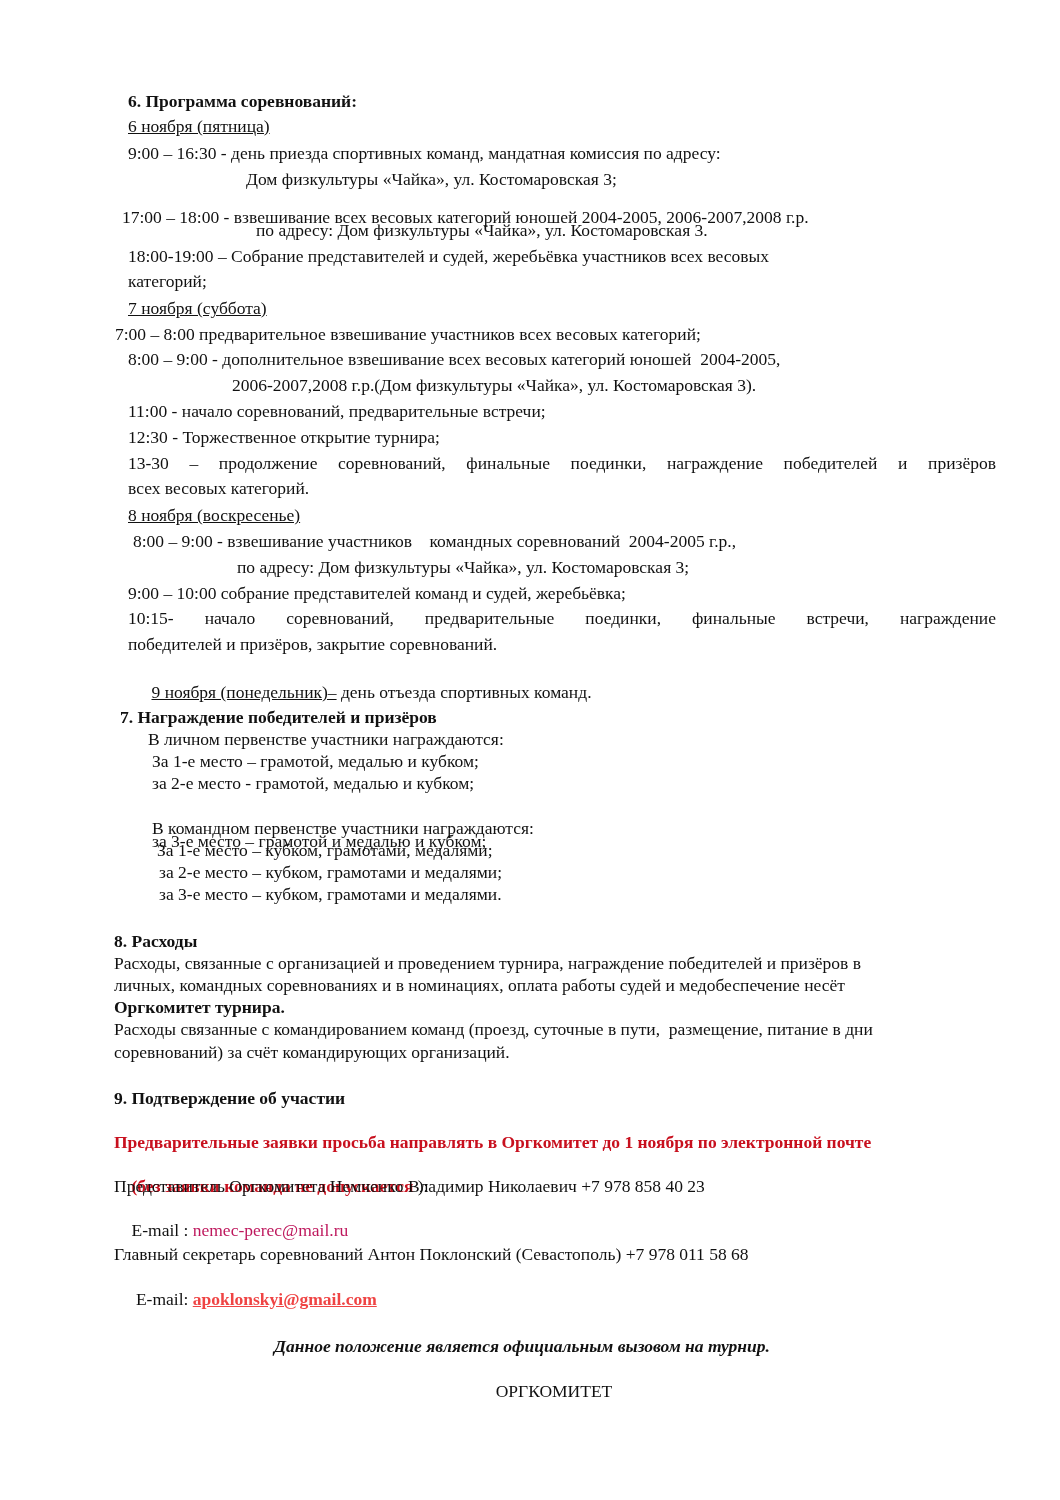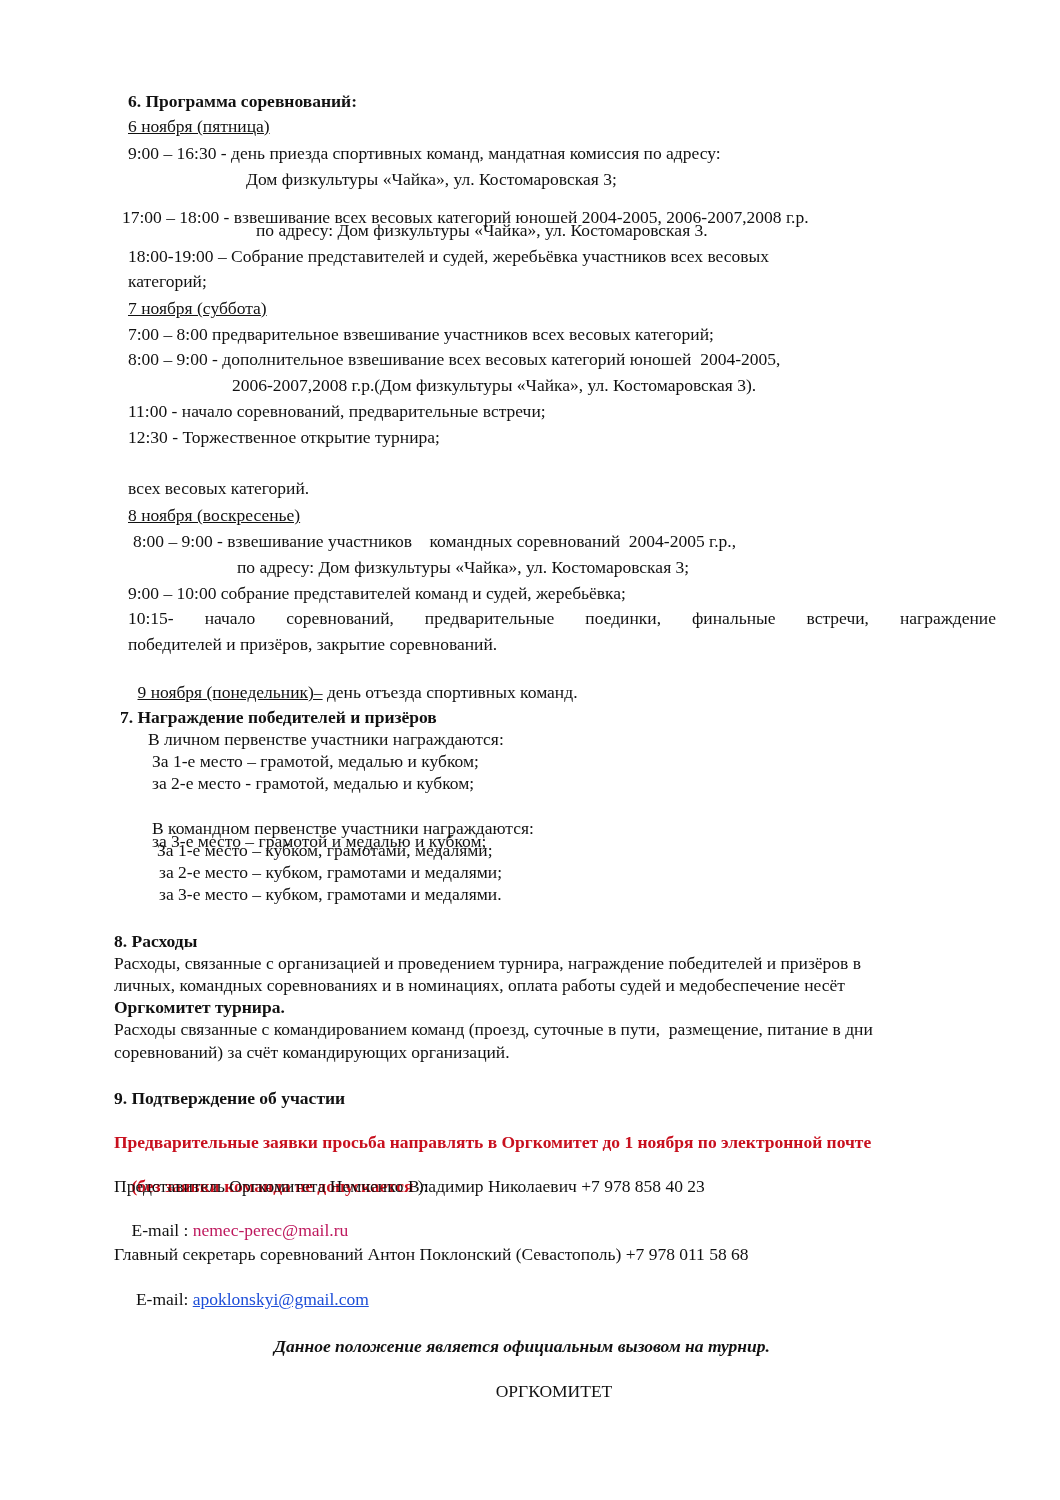--- a/index.html
+++ b/index.html
@@ -33,7 +33,7 @@
   <div class="ln" style="left:128px; top:270px;">категорий;</div>
 
   <div class="ln u" style="left:128px; top:297px;">7 ноября (суббота)</div>
-  <div class="ln" style="left:128px; top:323px;">7:00 – 8:00 предварительное взвешивание участников всех весовых категорий;</div>
+  <div class="ln" style="left:115px; top:323px;">7:00 – 8:00 предварительное взвешивание участников всех весовых категорий;</div>
   <div class="ln" style="left:128px; top:348px;">8:00 – 9:00 - дополнительное взвешивание всех весовых категорий юношей  2004-2005,</div>
   <div class="ln" style="left:232px; top:374px;">2006-2007,2008 г.р.(Дом физкультуры «Чайка», ул. Костомаровская 3).</div>
   <div class="ln" style="left:128px; top:400px;">11:00 - начало соревнований, предварительные встречи;</div>

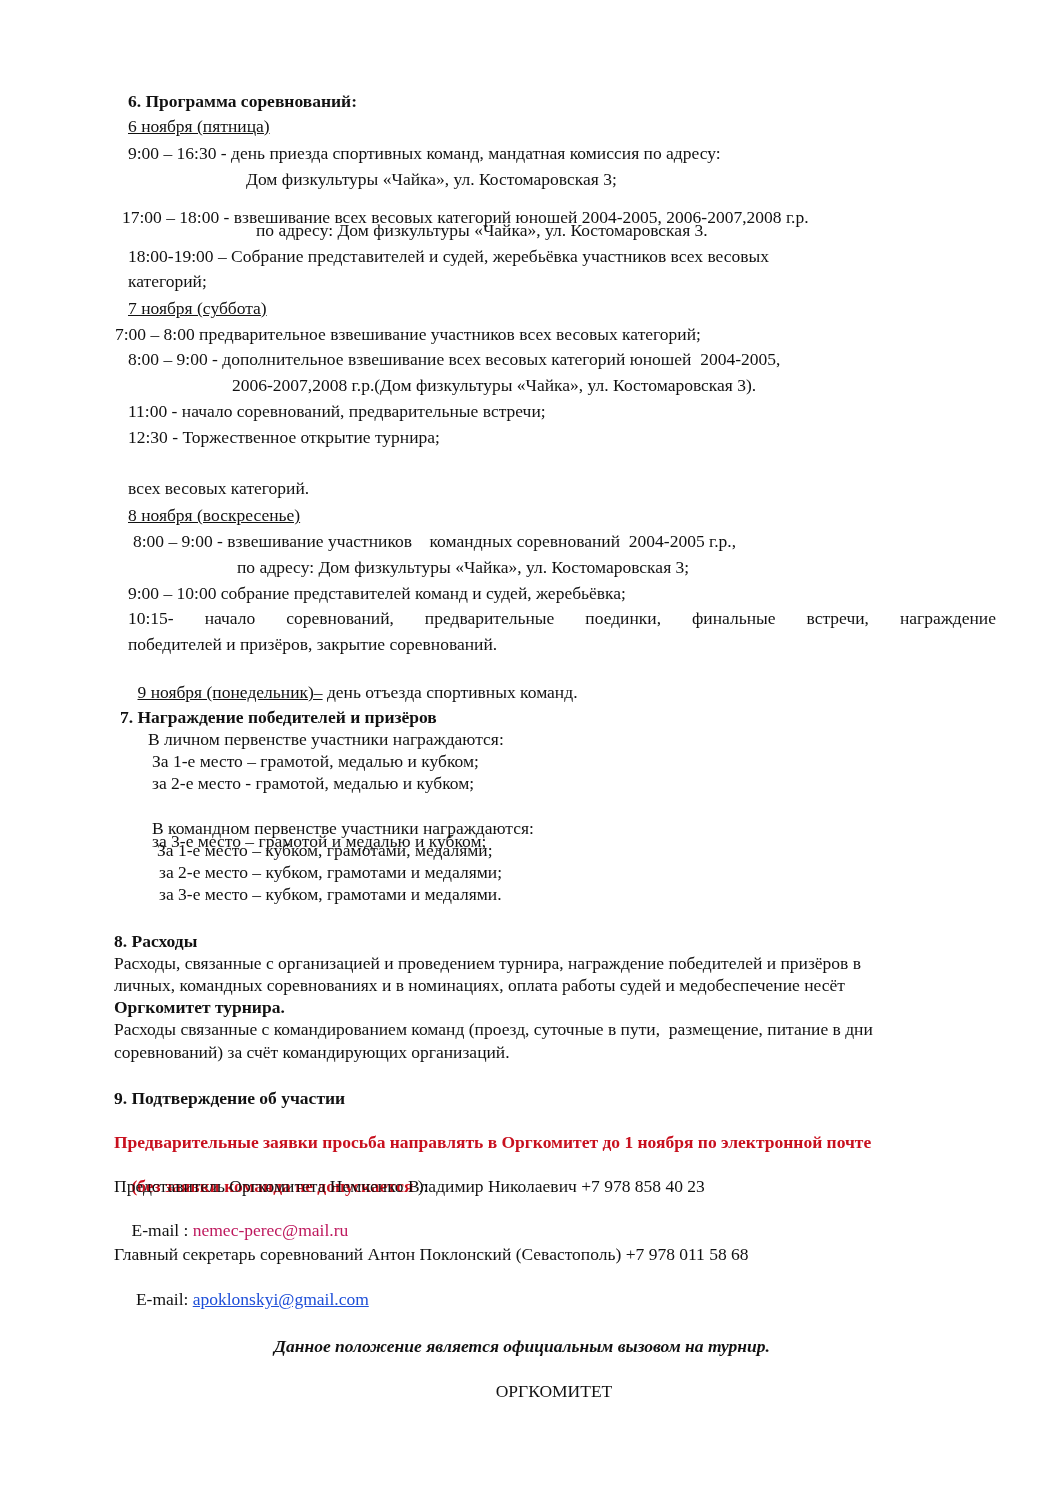--- a/index.html
+++ b/index.html
@@ -38,6 +38,7 @@
   <div class="ln" style="left:232px; top:374px;">2006-2007,2008 г.р.(Дом физкультуры «Чайка», ул. Костомаровская 3).</div>
   <div class="ln" style="left:128px; top:400px;">11:00 - начало соревнований, предварительные встречи;</div>
   <div class="ln" style="left:128px; top:426px;">12:30 - Торжественное открытие турнира;</div>
+  <div class="ln justify" style="left:128px; top:452px; width:868px;">13-30 – продолжение соревнований, финальные поединки, награждение победителей и       призёров</div>
   <div class="ln" style="left:128px; top:477px;">всех весовых категорий.</div>
 
   <div class="ln u" style="left:128px; top:504px;">8 ноября (воскресенье)</div>

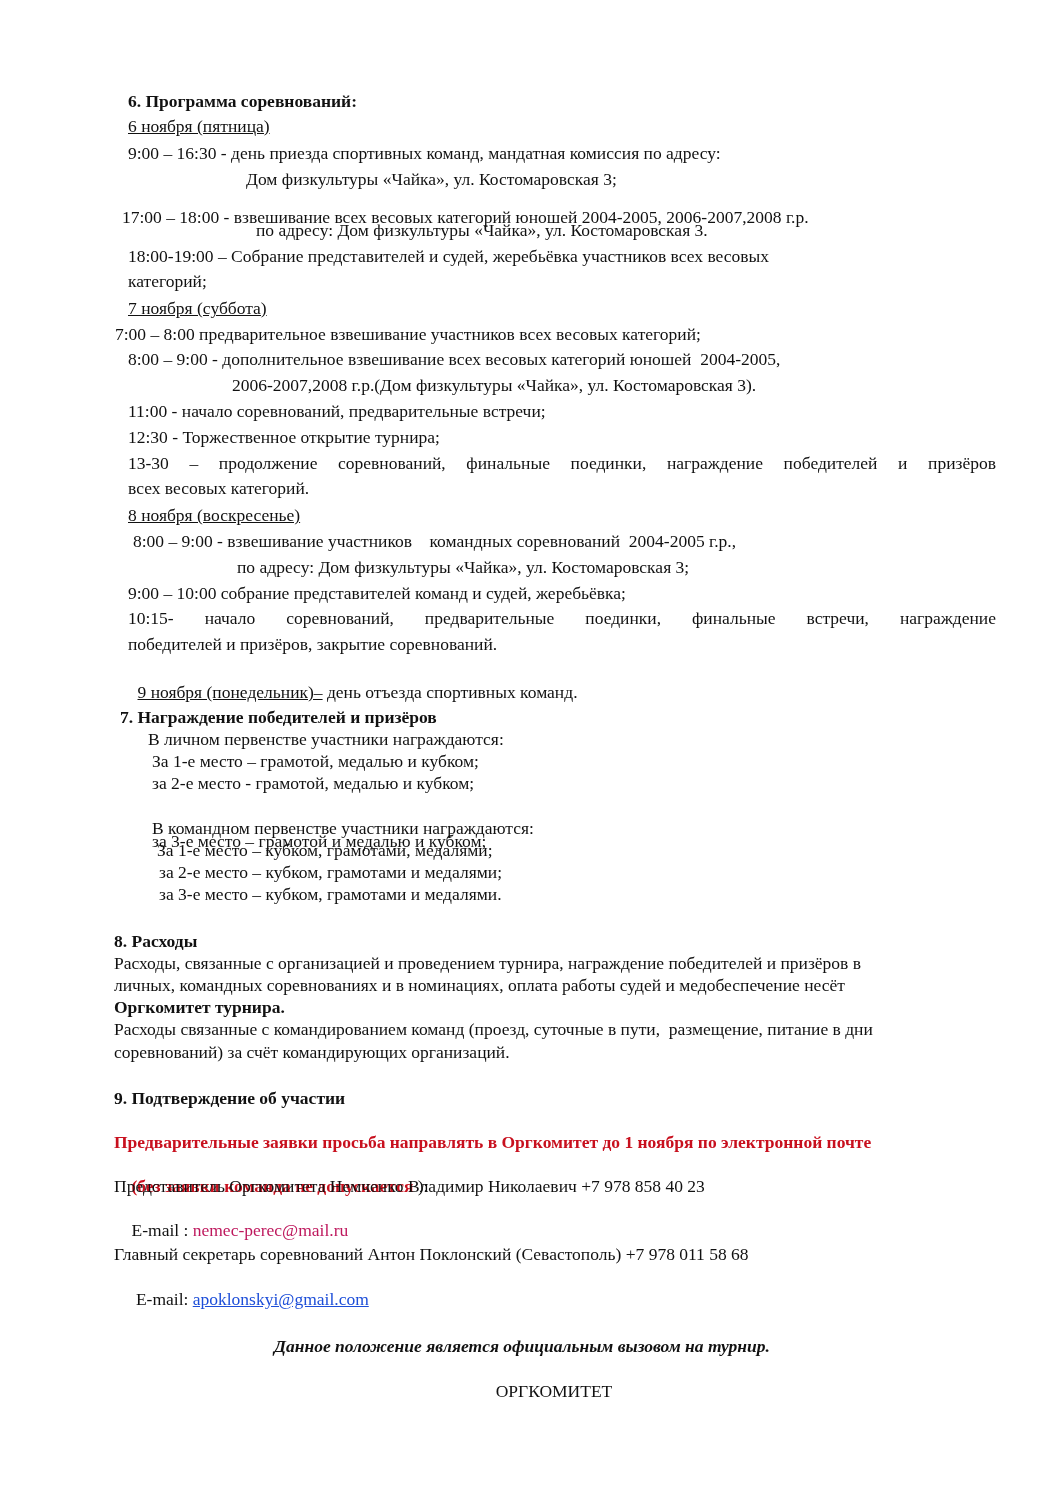--- a/index.html
+++ b/index.html
@@ -47,7 +47,7 @@
   <div class="ln" style="left:128px; top:582px;">9:00 – 10:00 собрание представителей команд и судей, жеребьёвка;</div>
   <div class="ln justify" style="left:128px; top:607px; width:868px;">10:15- начало  соревнований, предварительные поединки, финальные встречи, награждение</div>
   <div class="ln" style="left:128px; top:633px;">победителей и призёров, закрытие соревнований.</div>
-  <div class="ln" style="left:120px; top:659px;font-family:Liberation Serif, serif;">
+  <div class="ln" style="left:134px; top:659px;font-family:Liberation Serif, serif;">
     <span class="u">9 ноября (понедельник)–</span><span> день отъезда спортивных команд.</span>
   </div>
 

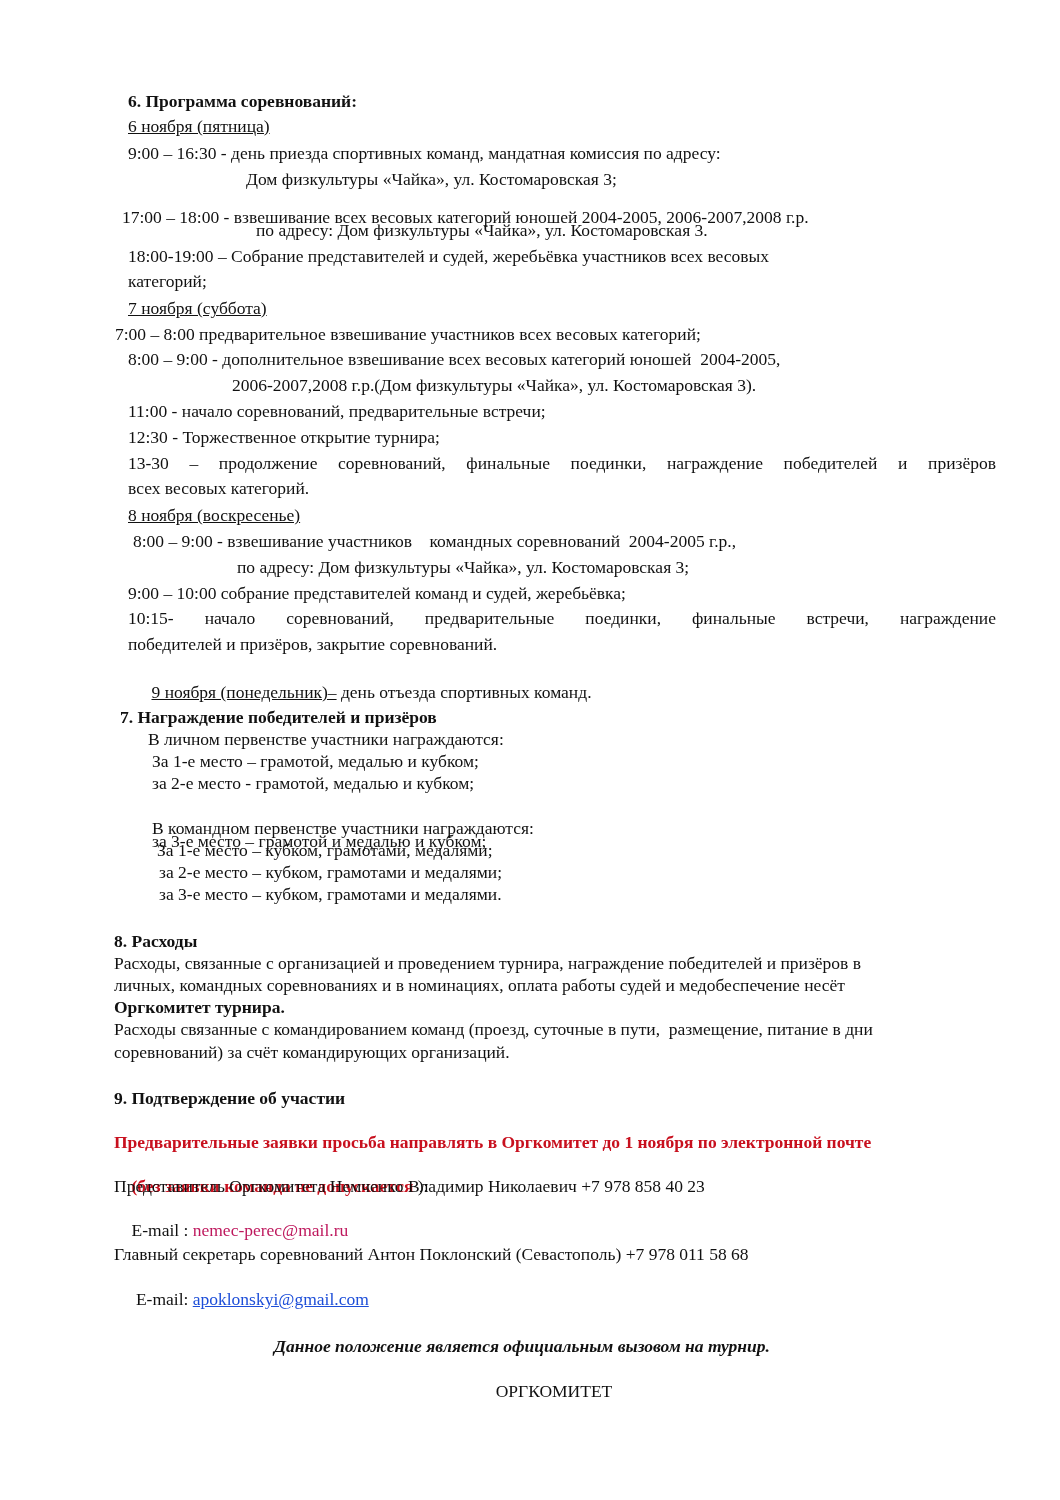--- a/index.html
+++ b/index.html
@@ -14,7 +14,7 @@
     .u { text-decoration: underline; text-align: center; }
     .red { color: #c8101e; font-weight: bold; }
     .link { color: #be185d; }
-    .link2 { color: #1d4ed8; text-decoration: underline; }
+    .link2 { color: #ef4444; text-decoration: underline; font-weight: bold; }
     .justify { text-align: justify; text-align-last: justify; white-space: normal; }
     .ital { font-style: italic; font-weight: bold; }
   </style>

